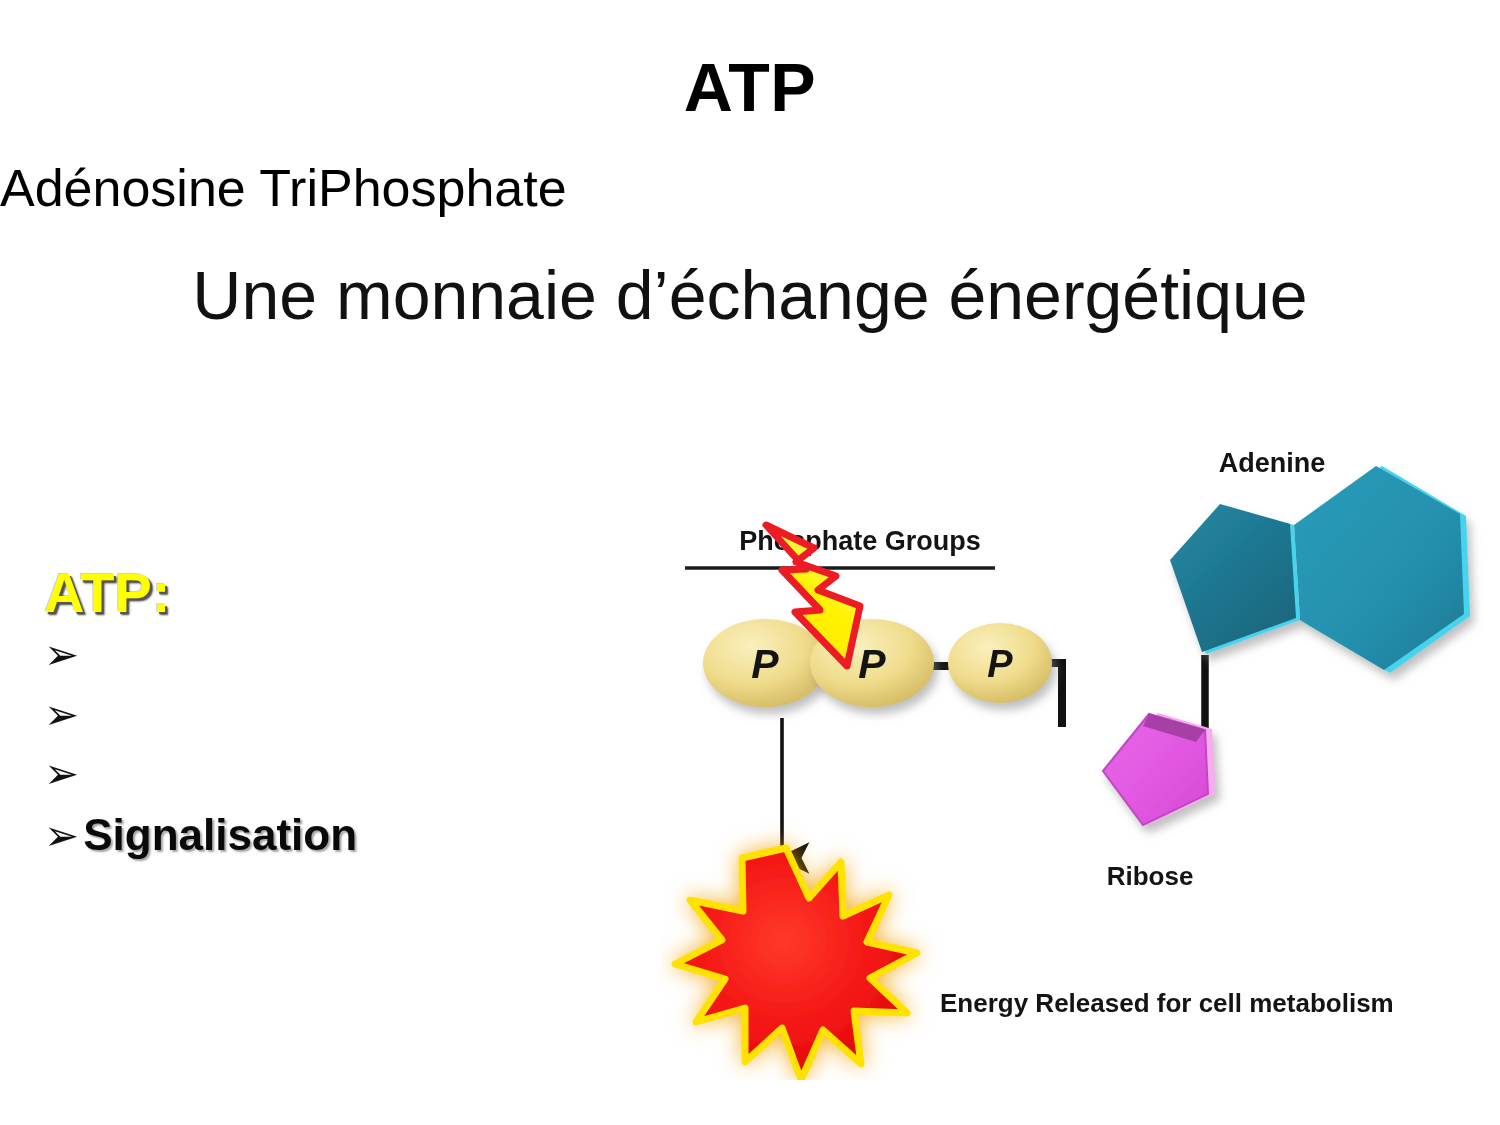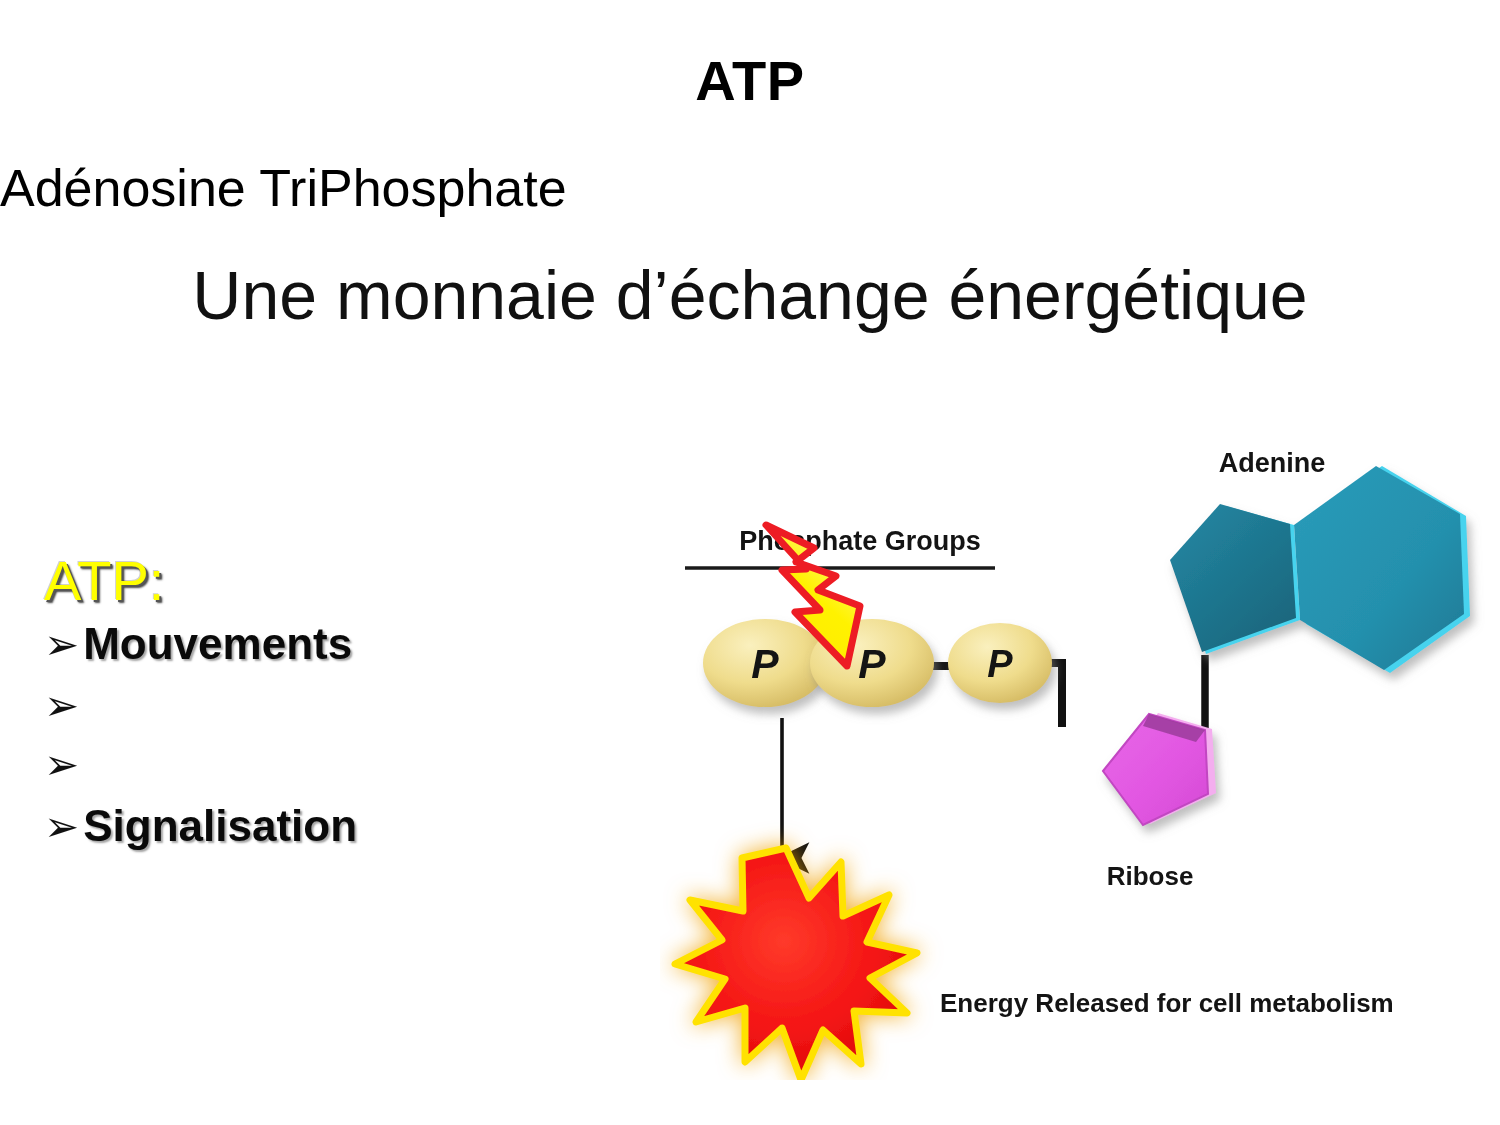--- a/index.html
+++ b/index.html
@@ -23,7 +23,7 @@
     top: 52px;
     width: 1500px;
     text-align: center;
-    font-size: 56px;
+    font-size: 68px;
     font-weight: bold;
     color: #000000;
     letter-spacing: 0.5px;

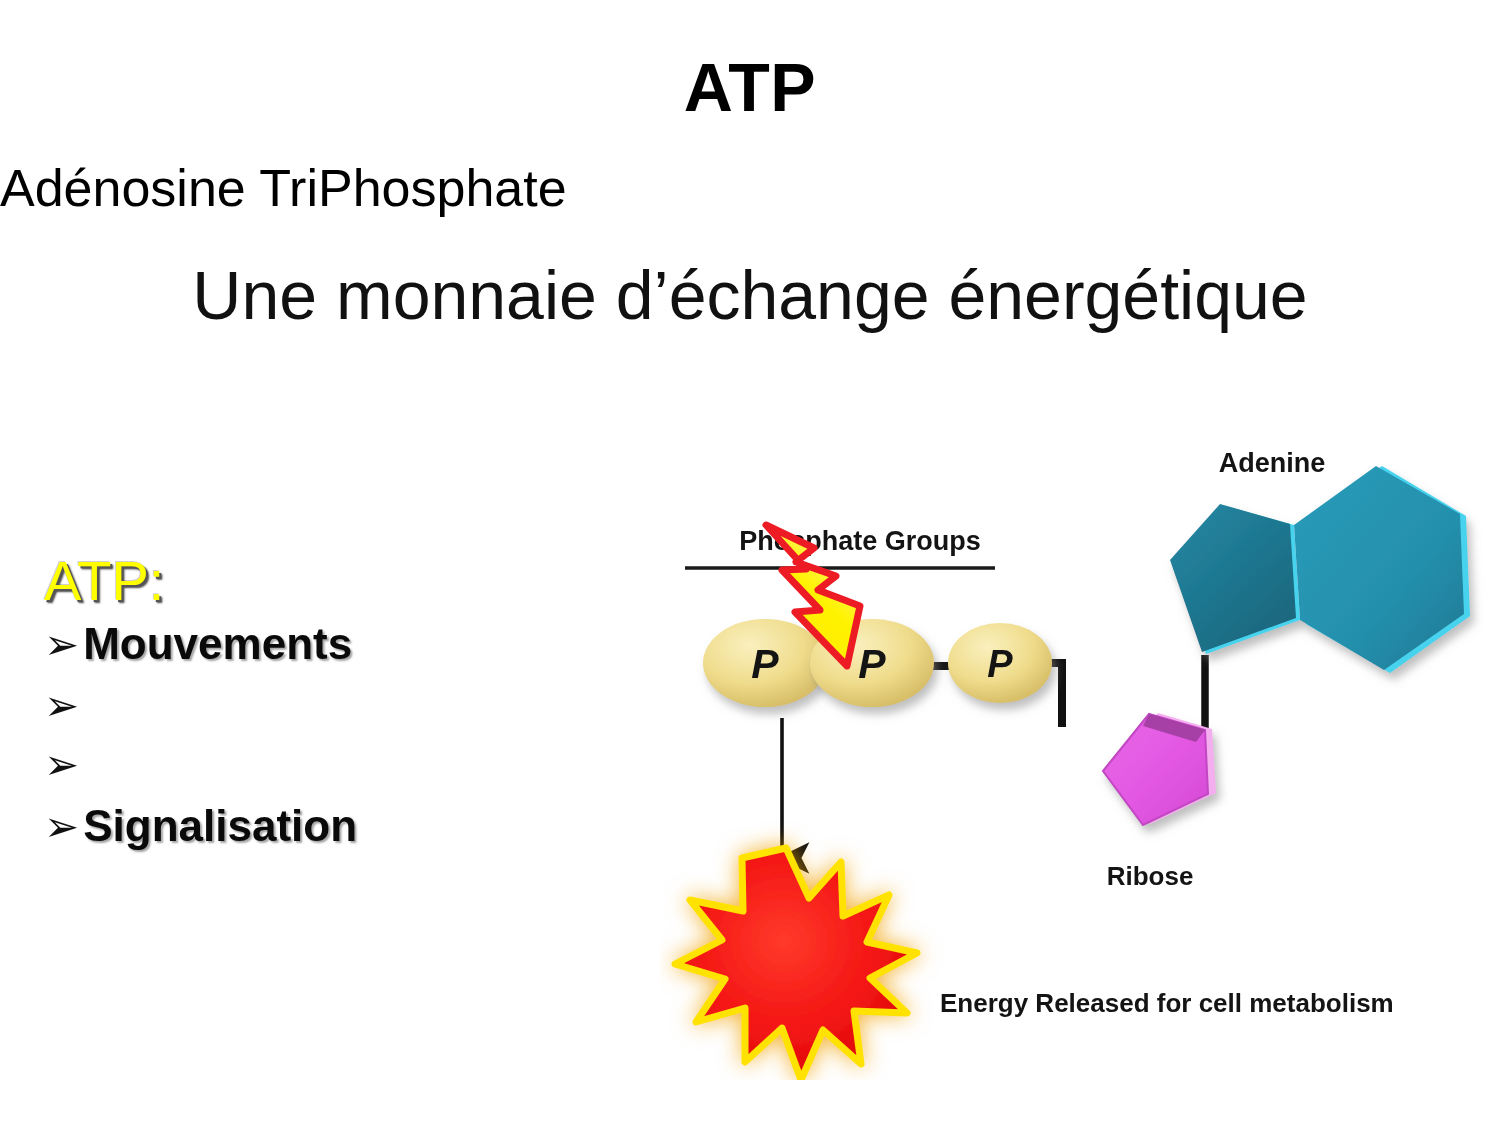--- a/index.html
+++ b/index.html
@@ -62,7 +62,7 @@
   }
   #atp-heading {
     font-size: 56px;
-    font-weight: normal;
+    font-weight: bold;
     color: #FFFF00;
     line-height: 1.02;
     letter-spacing: 0px;
@@ -70,7 +70,7 @@
        2px 2px 0 #555,
        3px 3px 2px rgba(40,40,40,0.85),
       -1px -1px 0 rgba(120,120,120,0.35);
-    margin: 0 0 4px 0;
+    margin: 12px 0 4px 0;
     display: block;
     white-space: nowrap;
   }

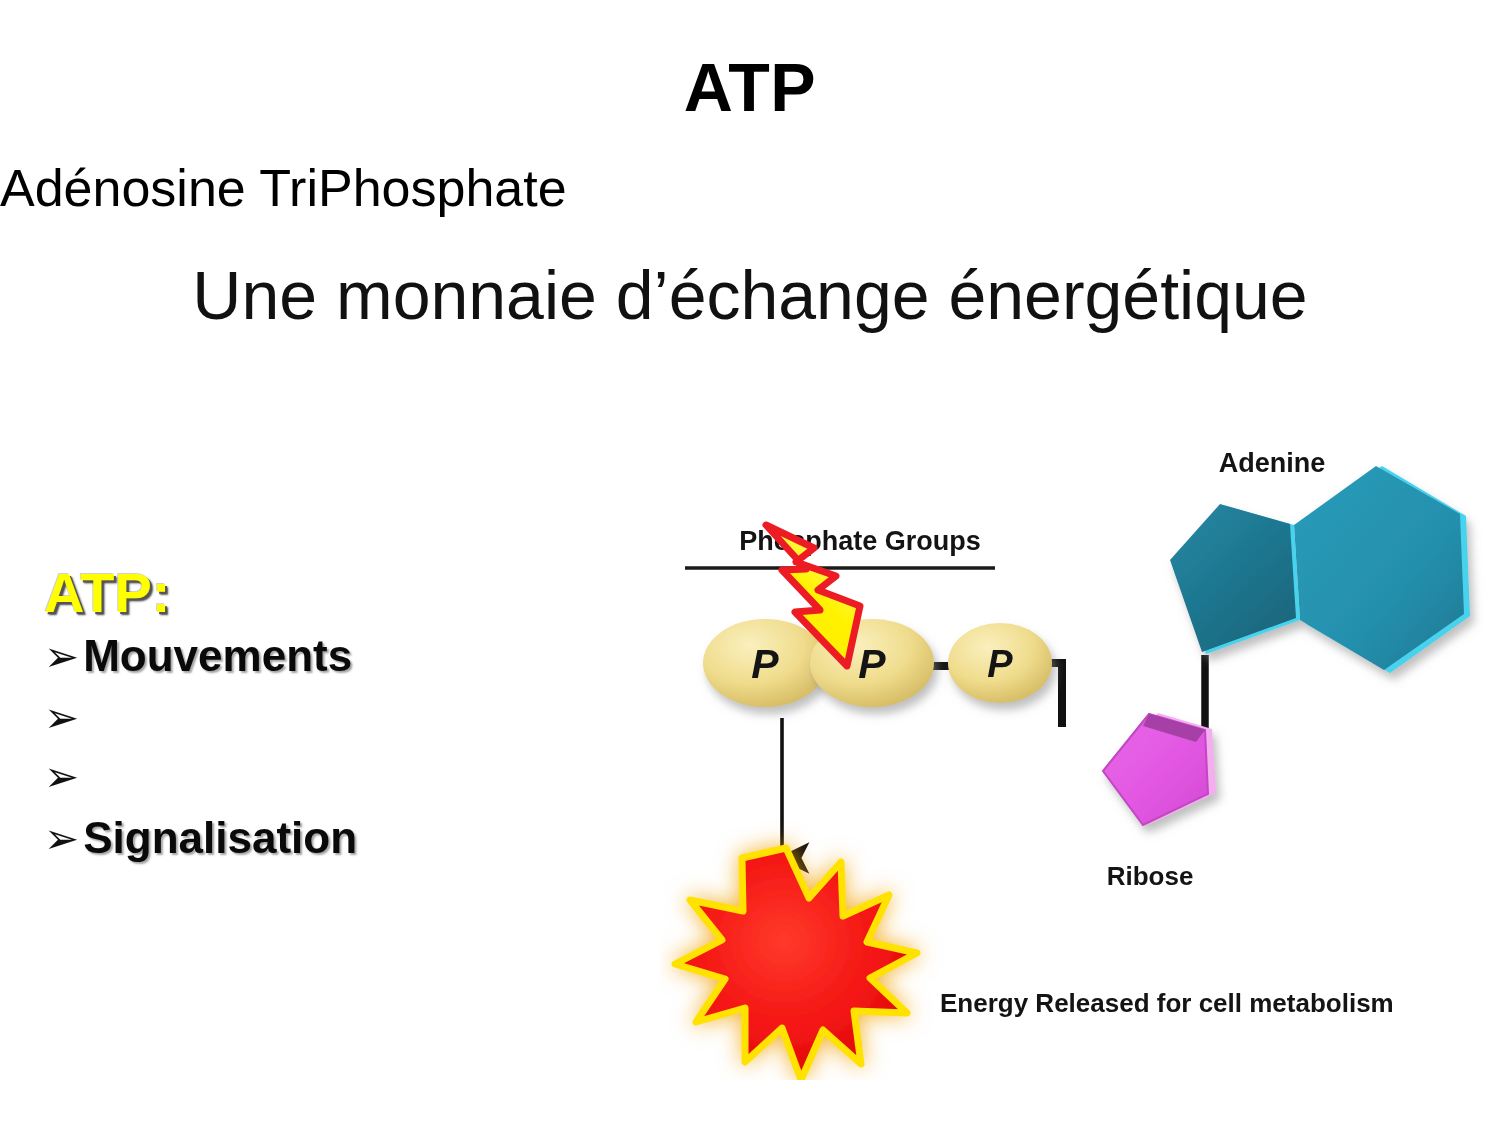--- a/index.html
+++ b/index.html
@@ -124,7 +124,6 @@
 
   <div class="bullet-row">
     <span class="bullet-marker">➢</span>
-    <span>Mouvements</span>
   </div>
   <div class="bullet-row">
     <span class="bullet-marker">➢</span>

